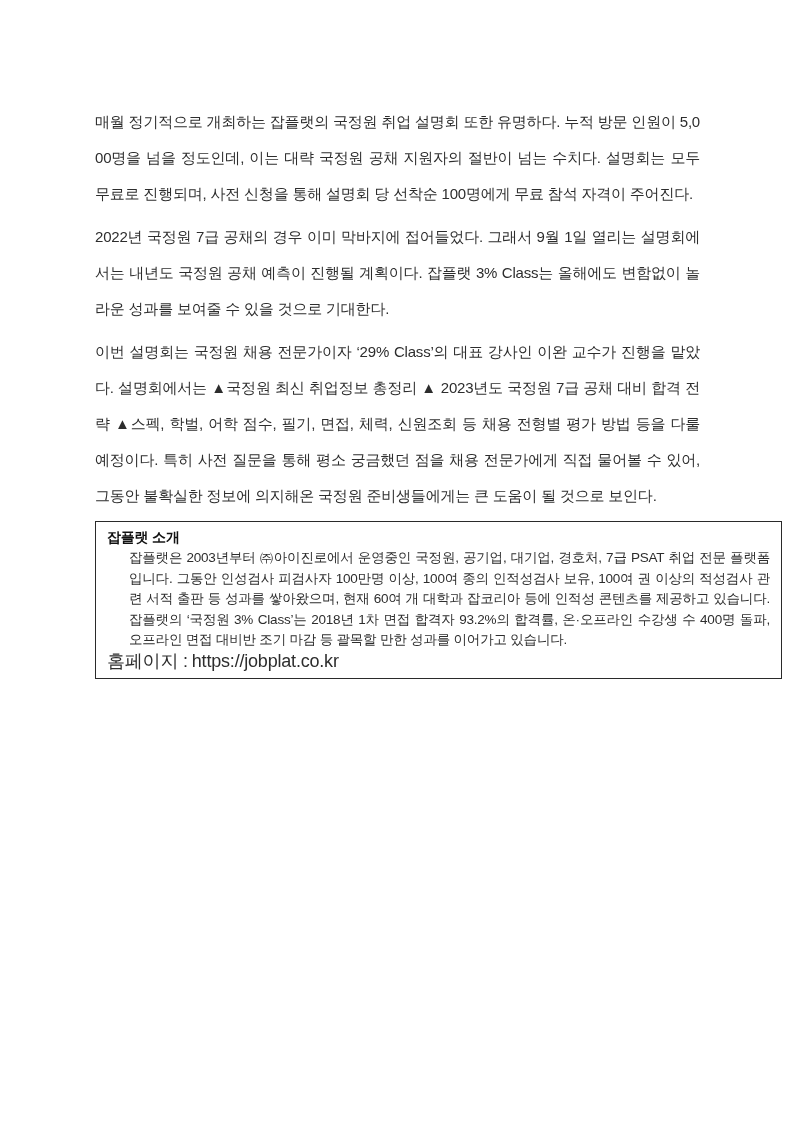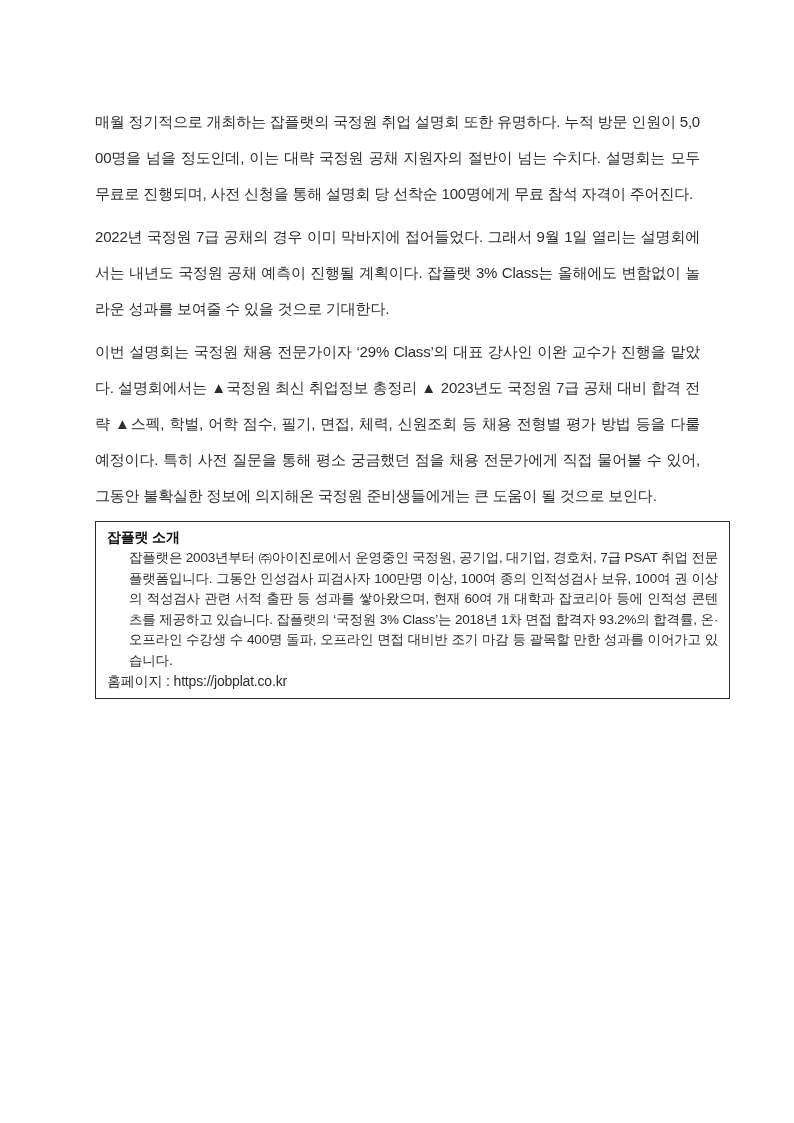--- a/index.html
+++ b/index.html
@@ -36,7 +36,7 @@
     border: 1.5px solid #2a2a2a;
     padding: 5px 11px 6px 11px;
     box-sizing: border-box;
-    width: 635px;
+    width: 687px;
   }
   .info-box .box-title {
     font-size: 14px;

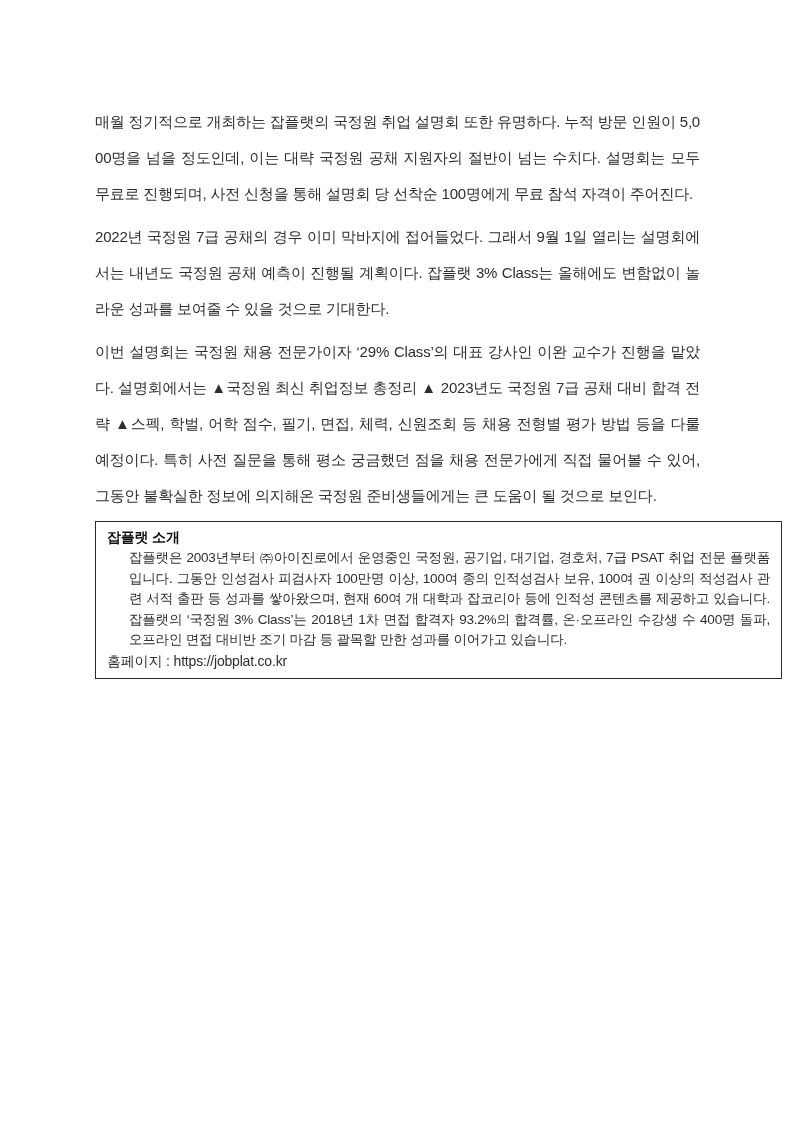--- a/index.html
+++ b/index.html
@@ -55,7 +55,7 @@
     margin-left: 22px;
   }
   .info-box .box-homepage {
-    font-size: 14px;
+    font-size: 18px;
     line-height: 21px;
     letter-spacing: -0.2px;
     color: #2d2d2d;

